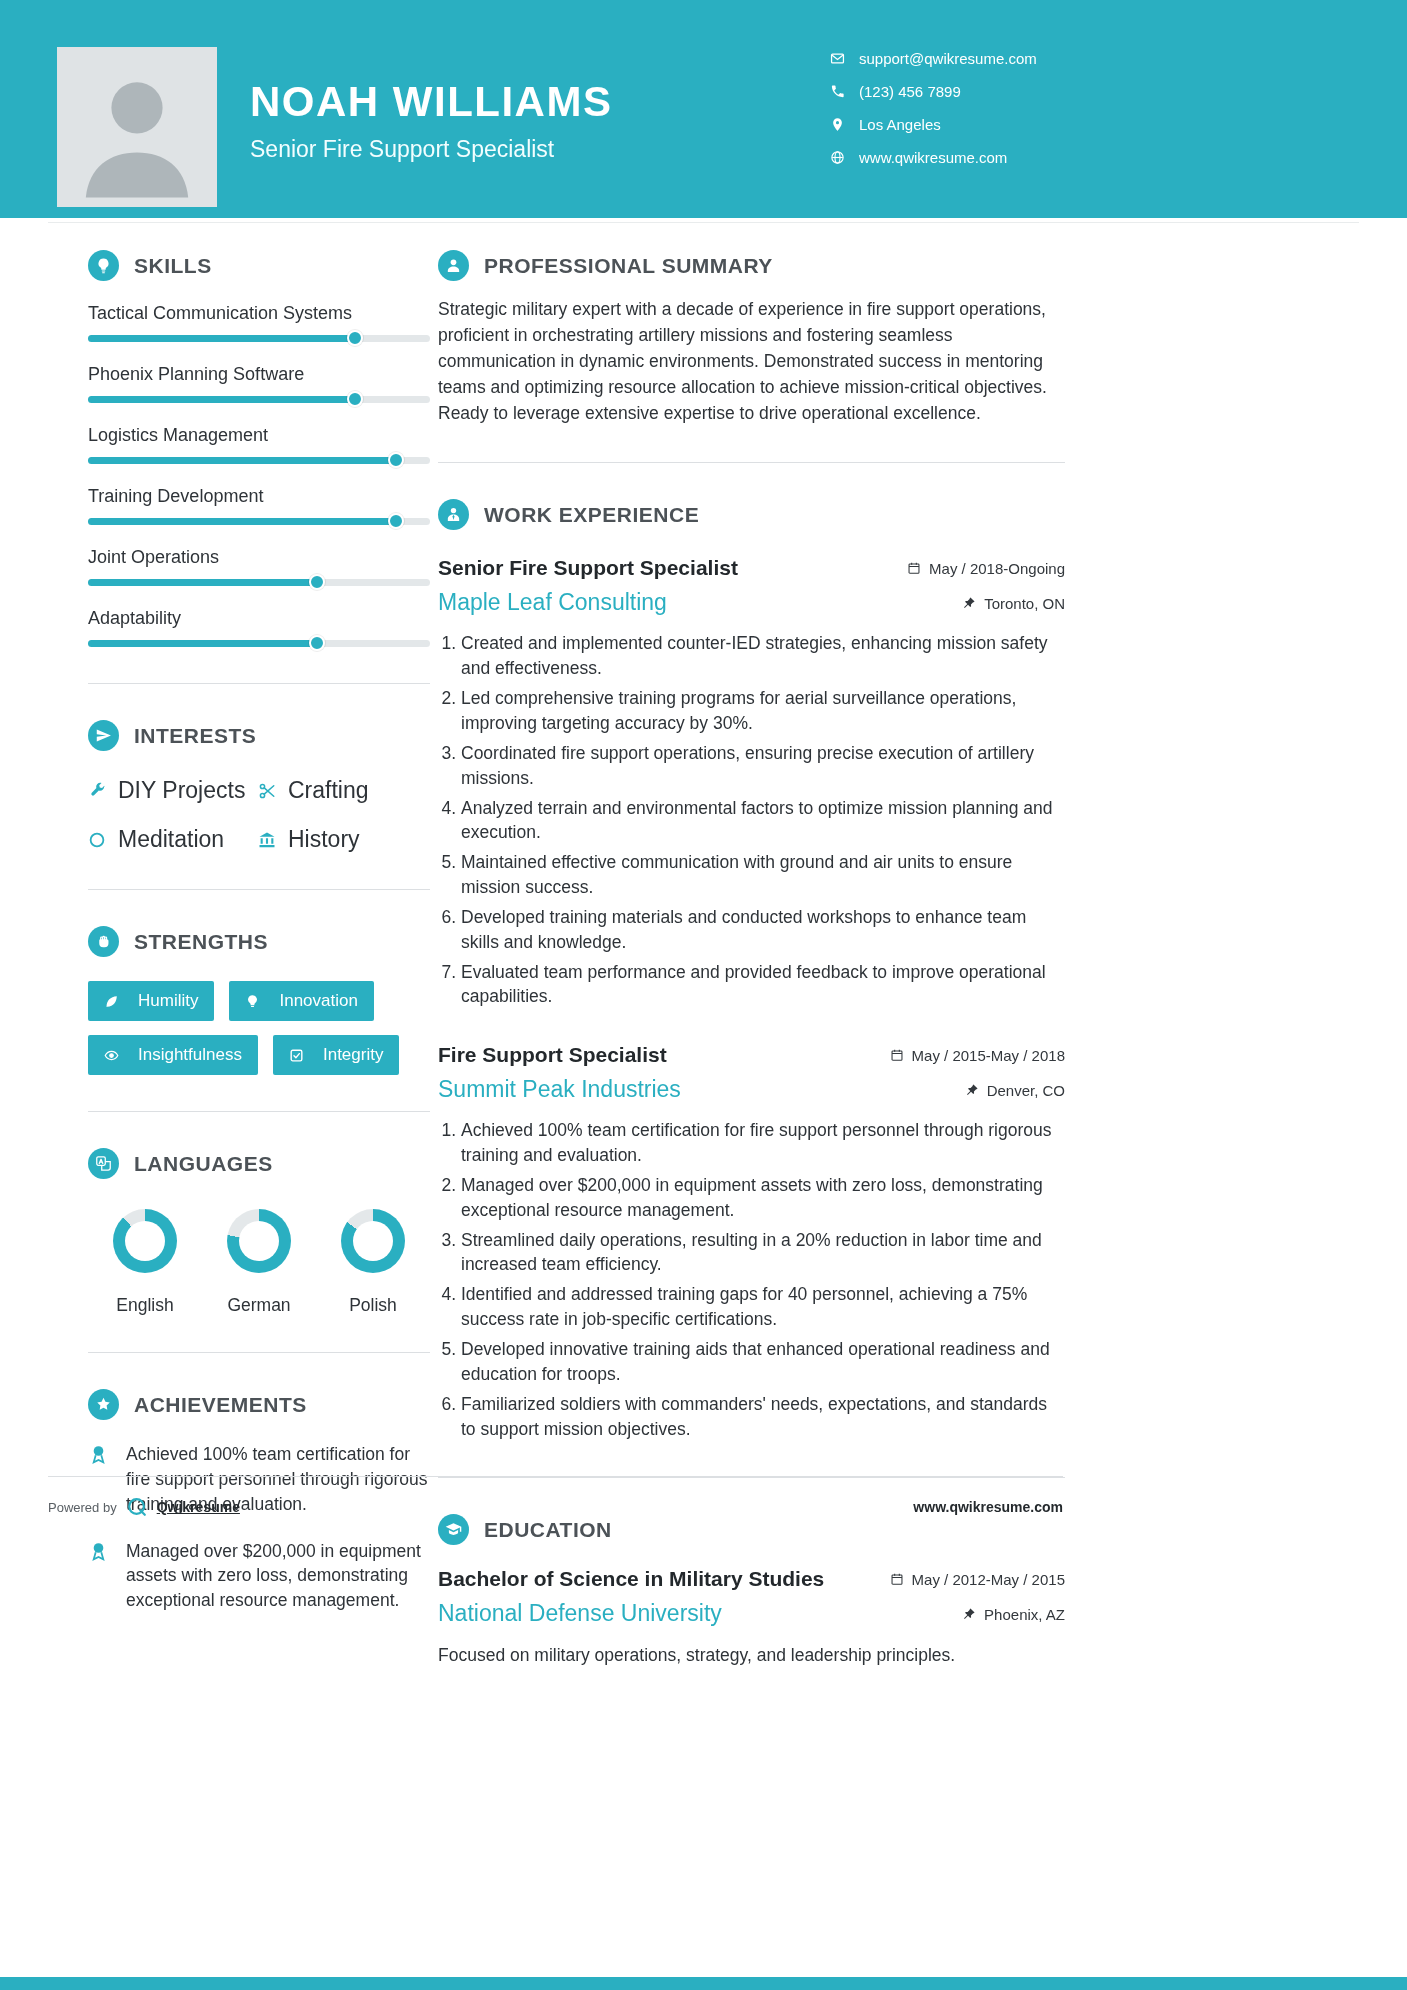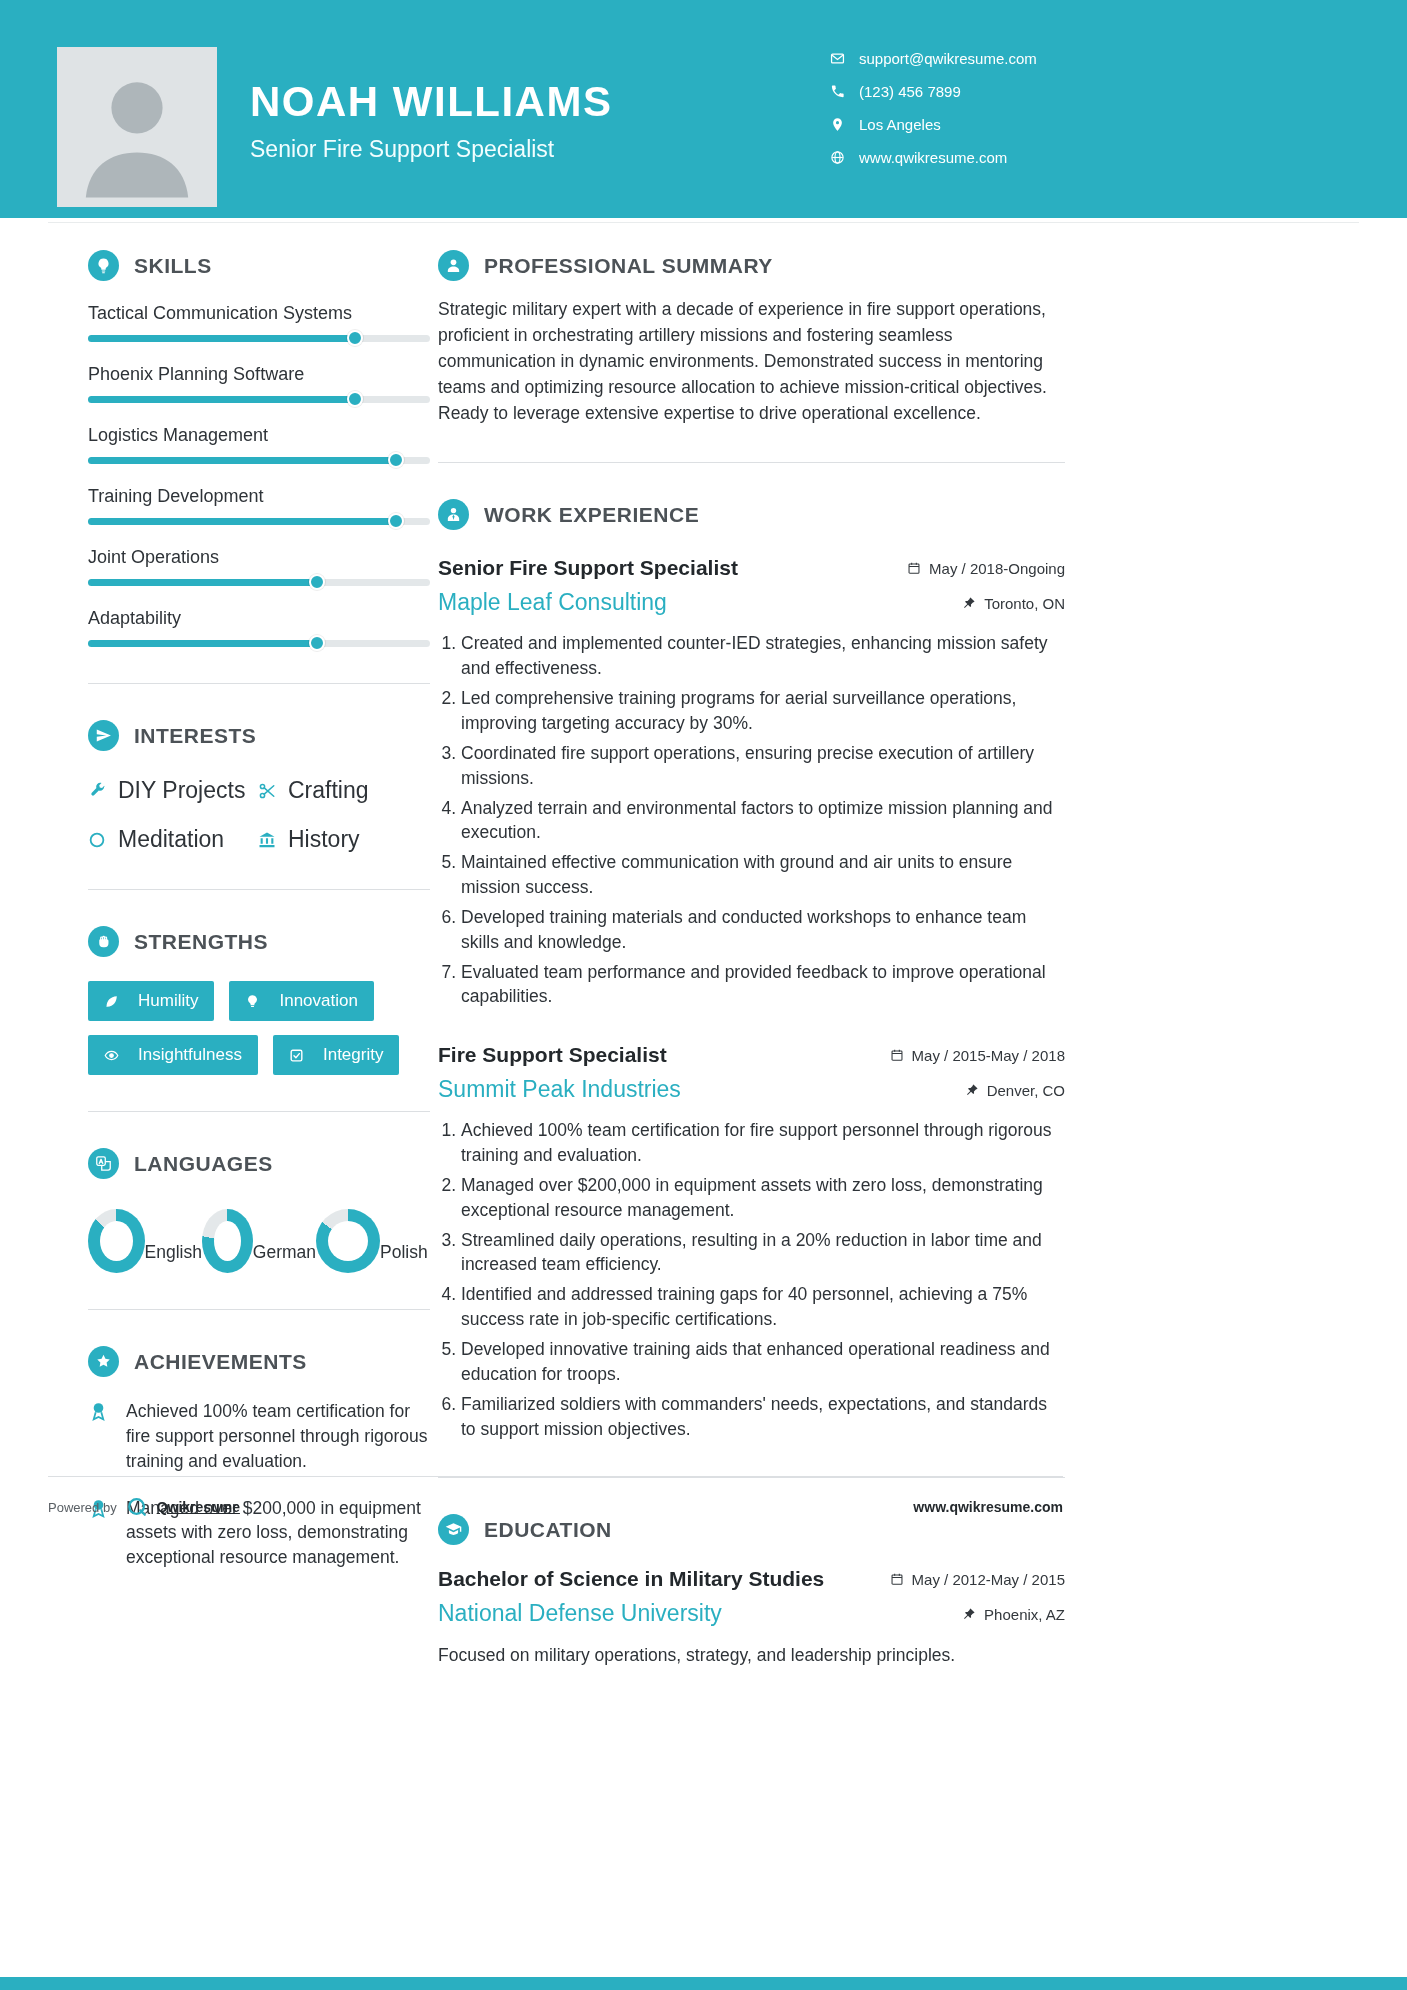--- a/index.html
+++ b/index.html
@@ -52,7 +52,7 @@
 
   
   .langs { margin-top:30px; display:flex; }
-  .lang { width:114px; display:flex; flex-direction:row; align-items:center; }
+  .lang { width:114px; display:flex; flex-direction:column; align-items:center; }
   .donut { position:relative; width:64px; height:64px; border-radius:50%; background:var(--track); }
   .hole { position:absolute; inset:12px; border-radius:50%; background:#fff; }
   .lang-label { margin-top:22px; font-size:17.5px; color:var(--ink); }

